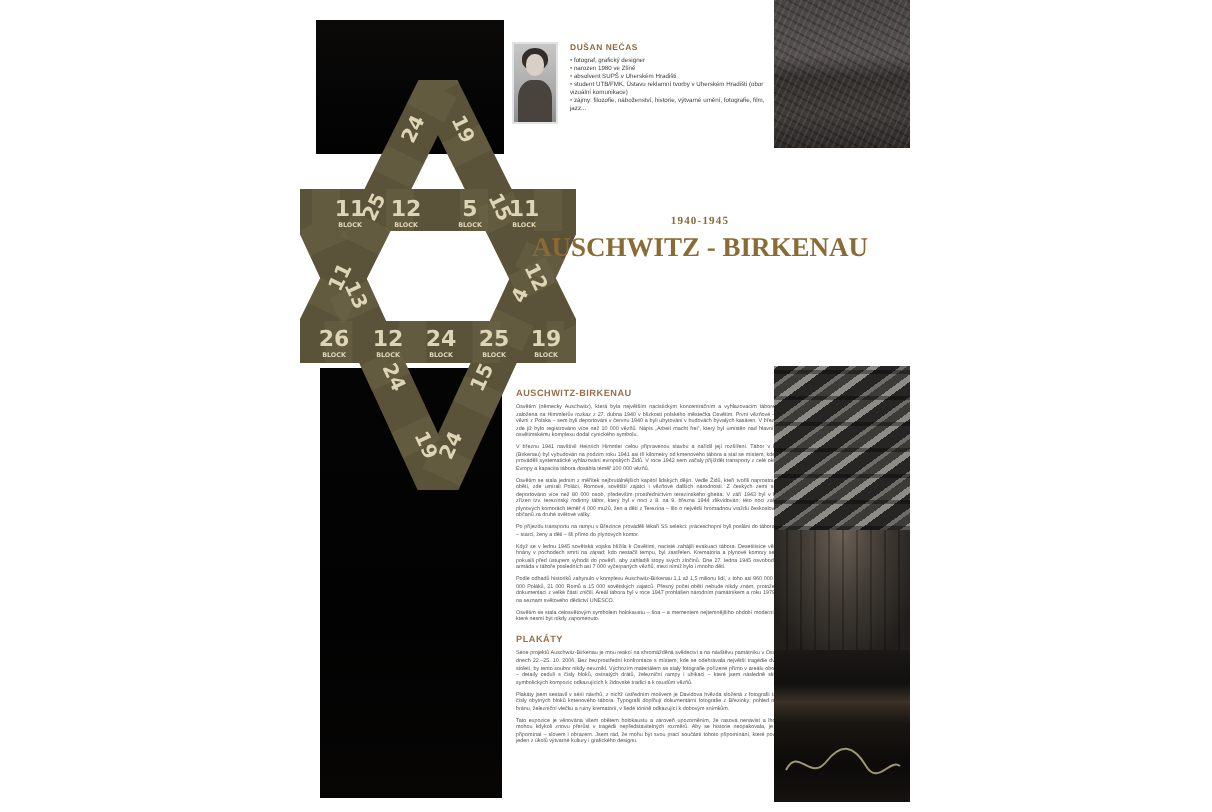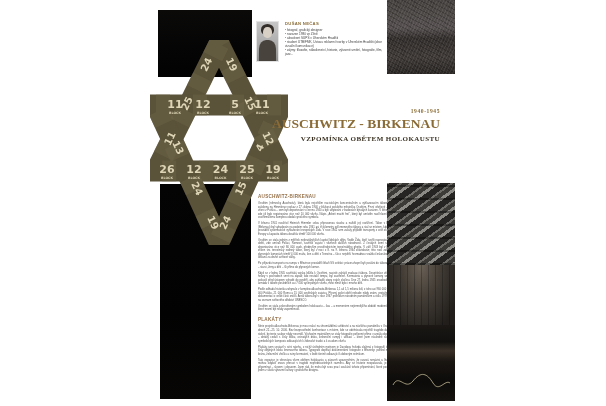--- a/index.html
+++ b/index.html
@@ -50,7 +50,7 @@
   .bio-list li::before{content:"• ";color:#8a6b35;}
 
   
-  .title-block{position:absolute;left:260px;top:108px;width:180px;text-align:right;
+  .title-block{position:absolute;left:260px;top:108px;width:180px;text-align:center;
       font-family:"Liberation Serif",serif;}
   .title-years{font-size:5.5px;letter-spacing:.6px;color:#8a6b35;font-weight:bold;}
   .title-main{font-size:13.5px;font-weight:bold;color:#8a6b35;white-space:nowrap;margin-top:2px;}

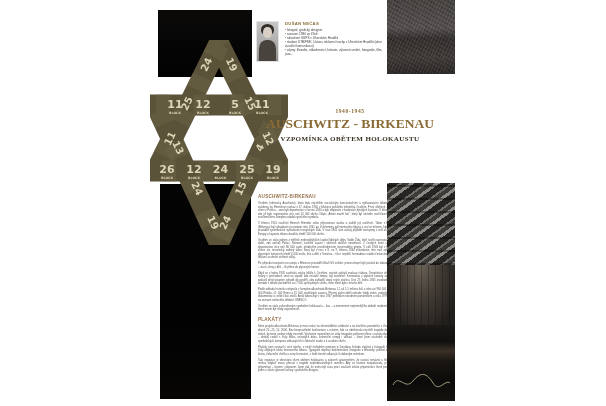--- a/index.html
+++ b/index.html
@@ -128,7 +128,6 @@
   <div class="title-block">
     <div class="title-years">1940-1945</div>
     <div class="title-main">AUSCHWITZ - BIRKENAU</div>
-    <div class="title-sub">VZPOMÍNKA OBĚTEM HOLOKAUSTU</div>
   </div>
 
   <div class="columns">

